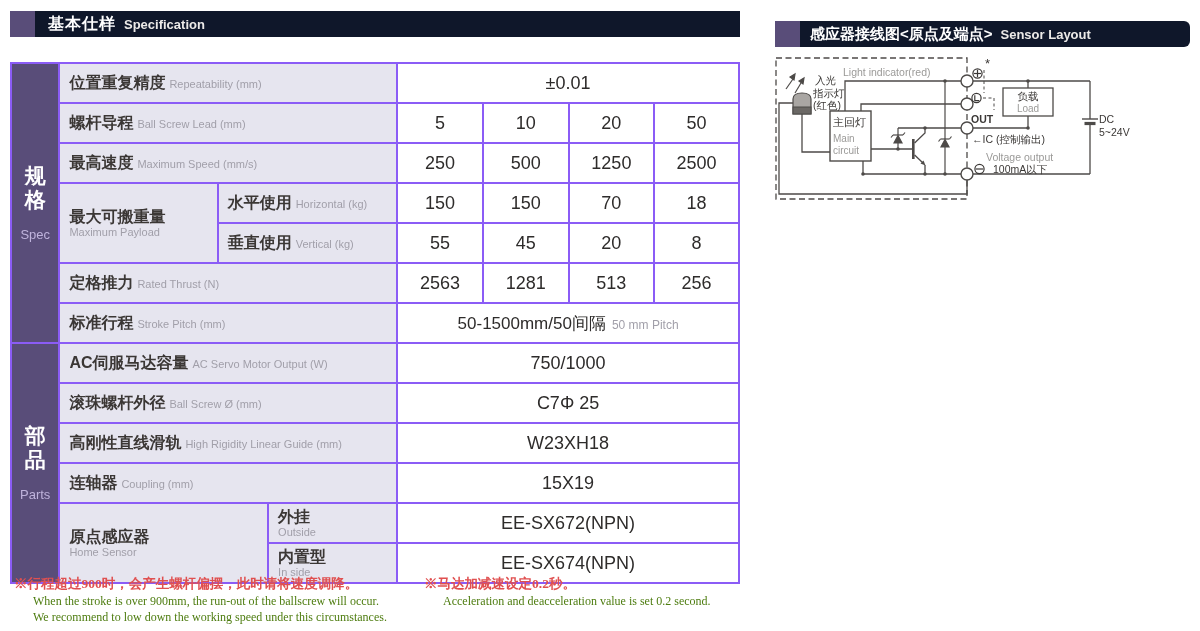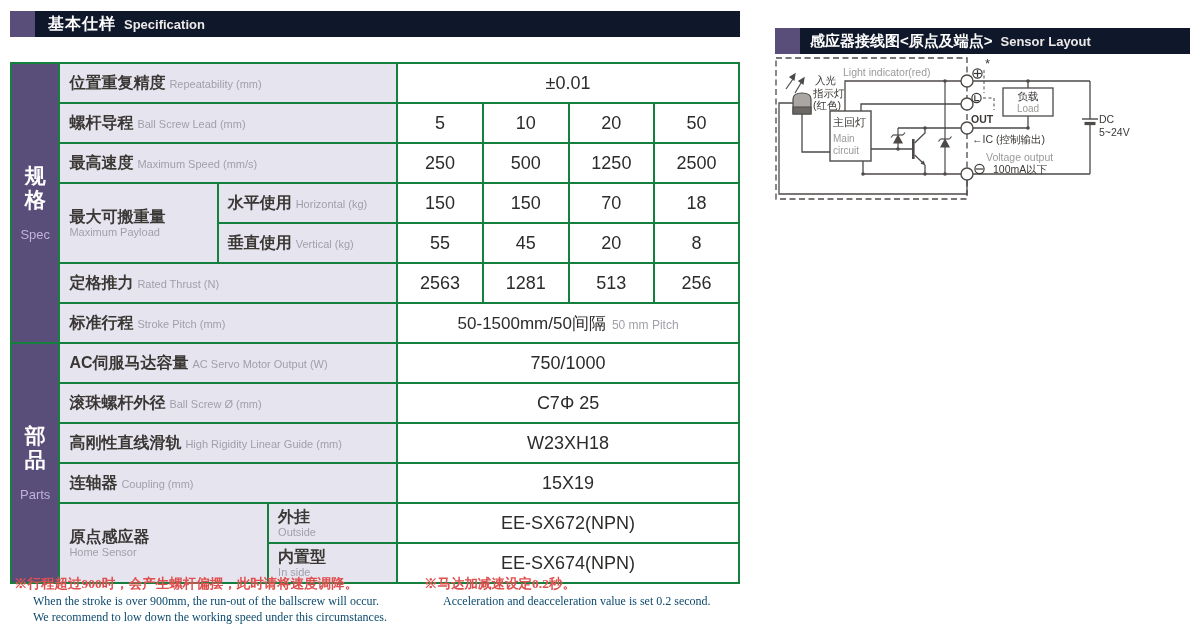--- a/index.html
+++ b/index.html
@@ -47,7 +47,7 @@
   <span class="bar-en">Specification</span>
 </div>
 
-<div class="panel-bar" style="left:775px;top:28px;width:415px;">
+<div class="panel-bar" style="left:775px;top:21px;width:415px;border-radius:6px;">
   <div class="bar-sq"></div>
   <span class="bar-zh" style="font-size:15px;margin-left:10px;letter-spacing:0;">感应器接线图&lt;原点及端点&gt;</span>
   <span class="bar-en">Sensor Layout</span>

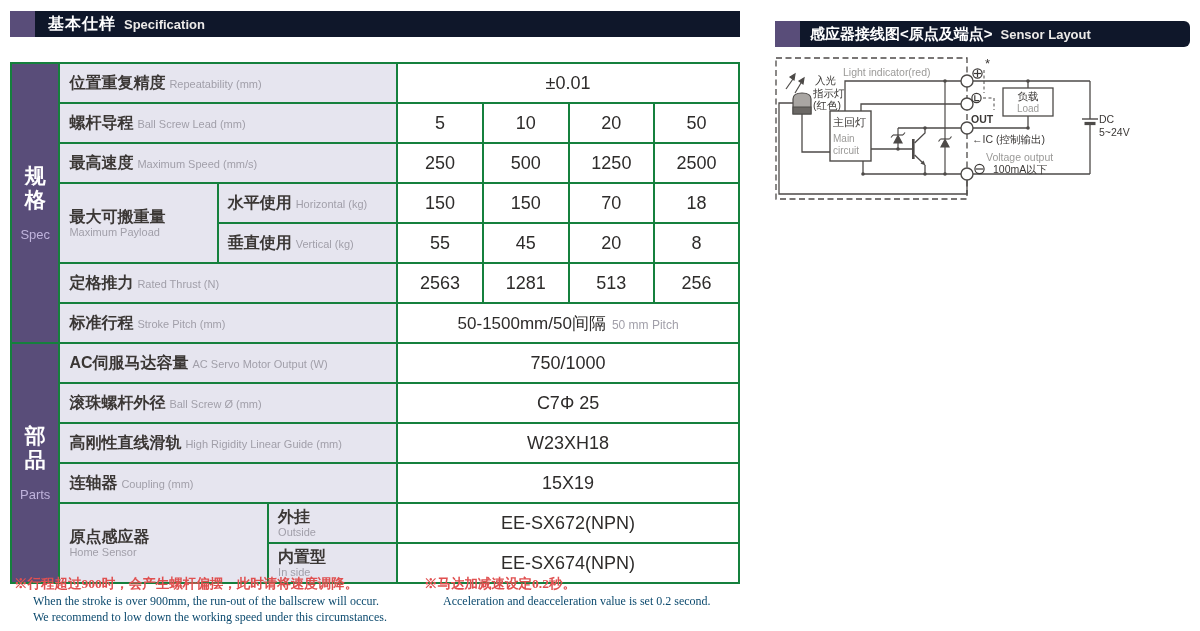--- a/index.html
+++ b/index.html
@@ -18,7 +18,7 @@
     position:absolute;left:10px;top:62px;width:730px;
     border-collapse:collapse;table-layout:fixed;
   }
-  table.spec td{border:2px solid #15803d;height:36px;overflow:hidden;vertical-align:middle;}
+  table.spec td{border:2px solid #8b5cf6;height:36px;overflow:hidden;vertical-align:middle;}
   td.side{background:#594d79;text-align:center;}
   .side-ch{color:#ffffff;font-size:21px;font-weight:bold;line-height:1.12;}
   .side-en{color:#bfb3dc;font-size:13px;margin-top:16px;}

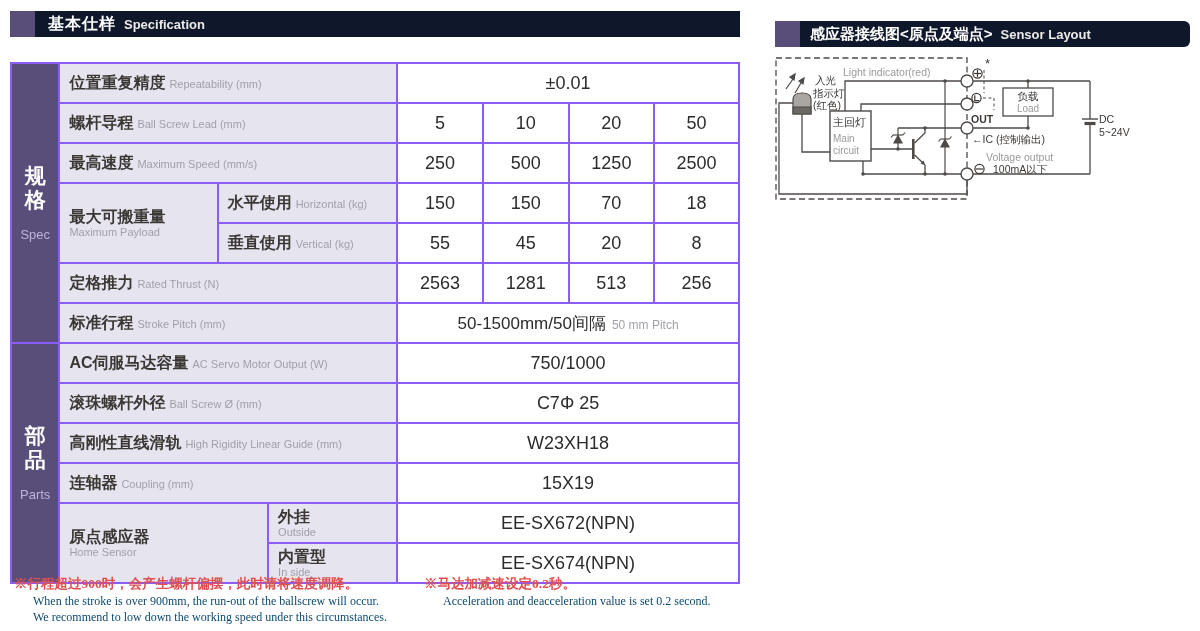--- a/index.html
+++ b/index.html
@@ -31,7 +31,7 @@
   
   .note{position:absolute;top:576px;font-family:Liberation Serif, serif;}
   .note-zh{font-size:13.5px;color:#e05050;font-weight:600;line-height:1.25;}
-  .note-en{font-size:12px;color:#0c4a6e;margin-left:19px;line-height:1.34;}
+  .note-en{font-size:12px;color:#4d7c0f;margin-left:19px;line-height:1.34;}
   
   svg.diagram{position:absolute;left:773px;top:53px;}
   svg.diagram text{font-family:"Liberation Sans","DejaVu Sans",sans-serif;}

